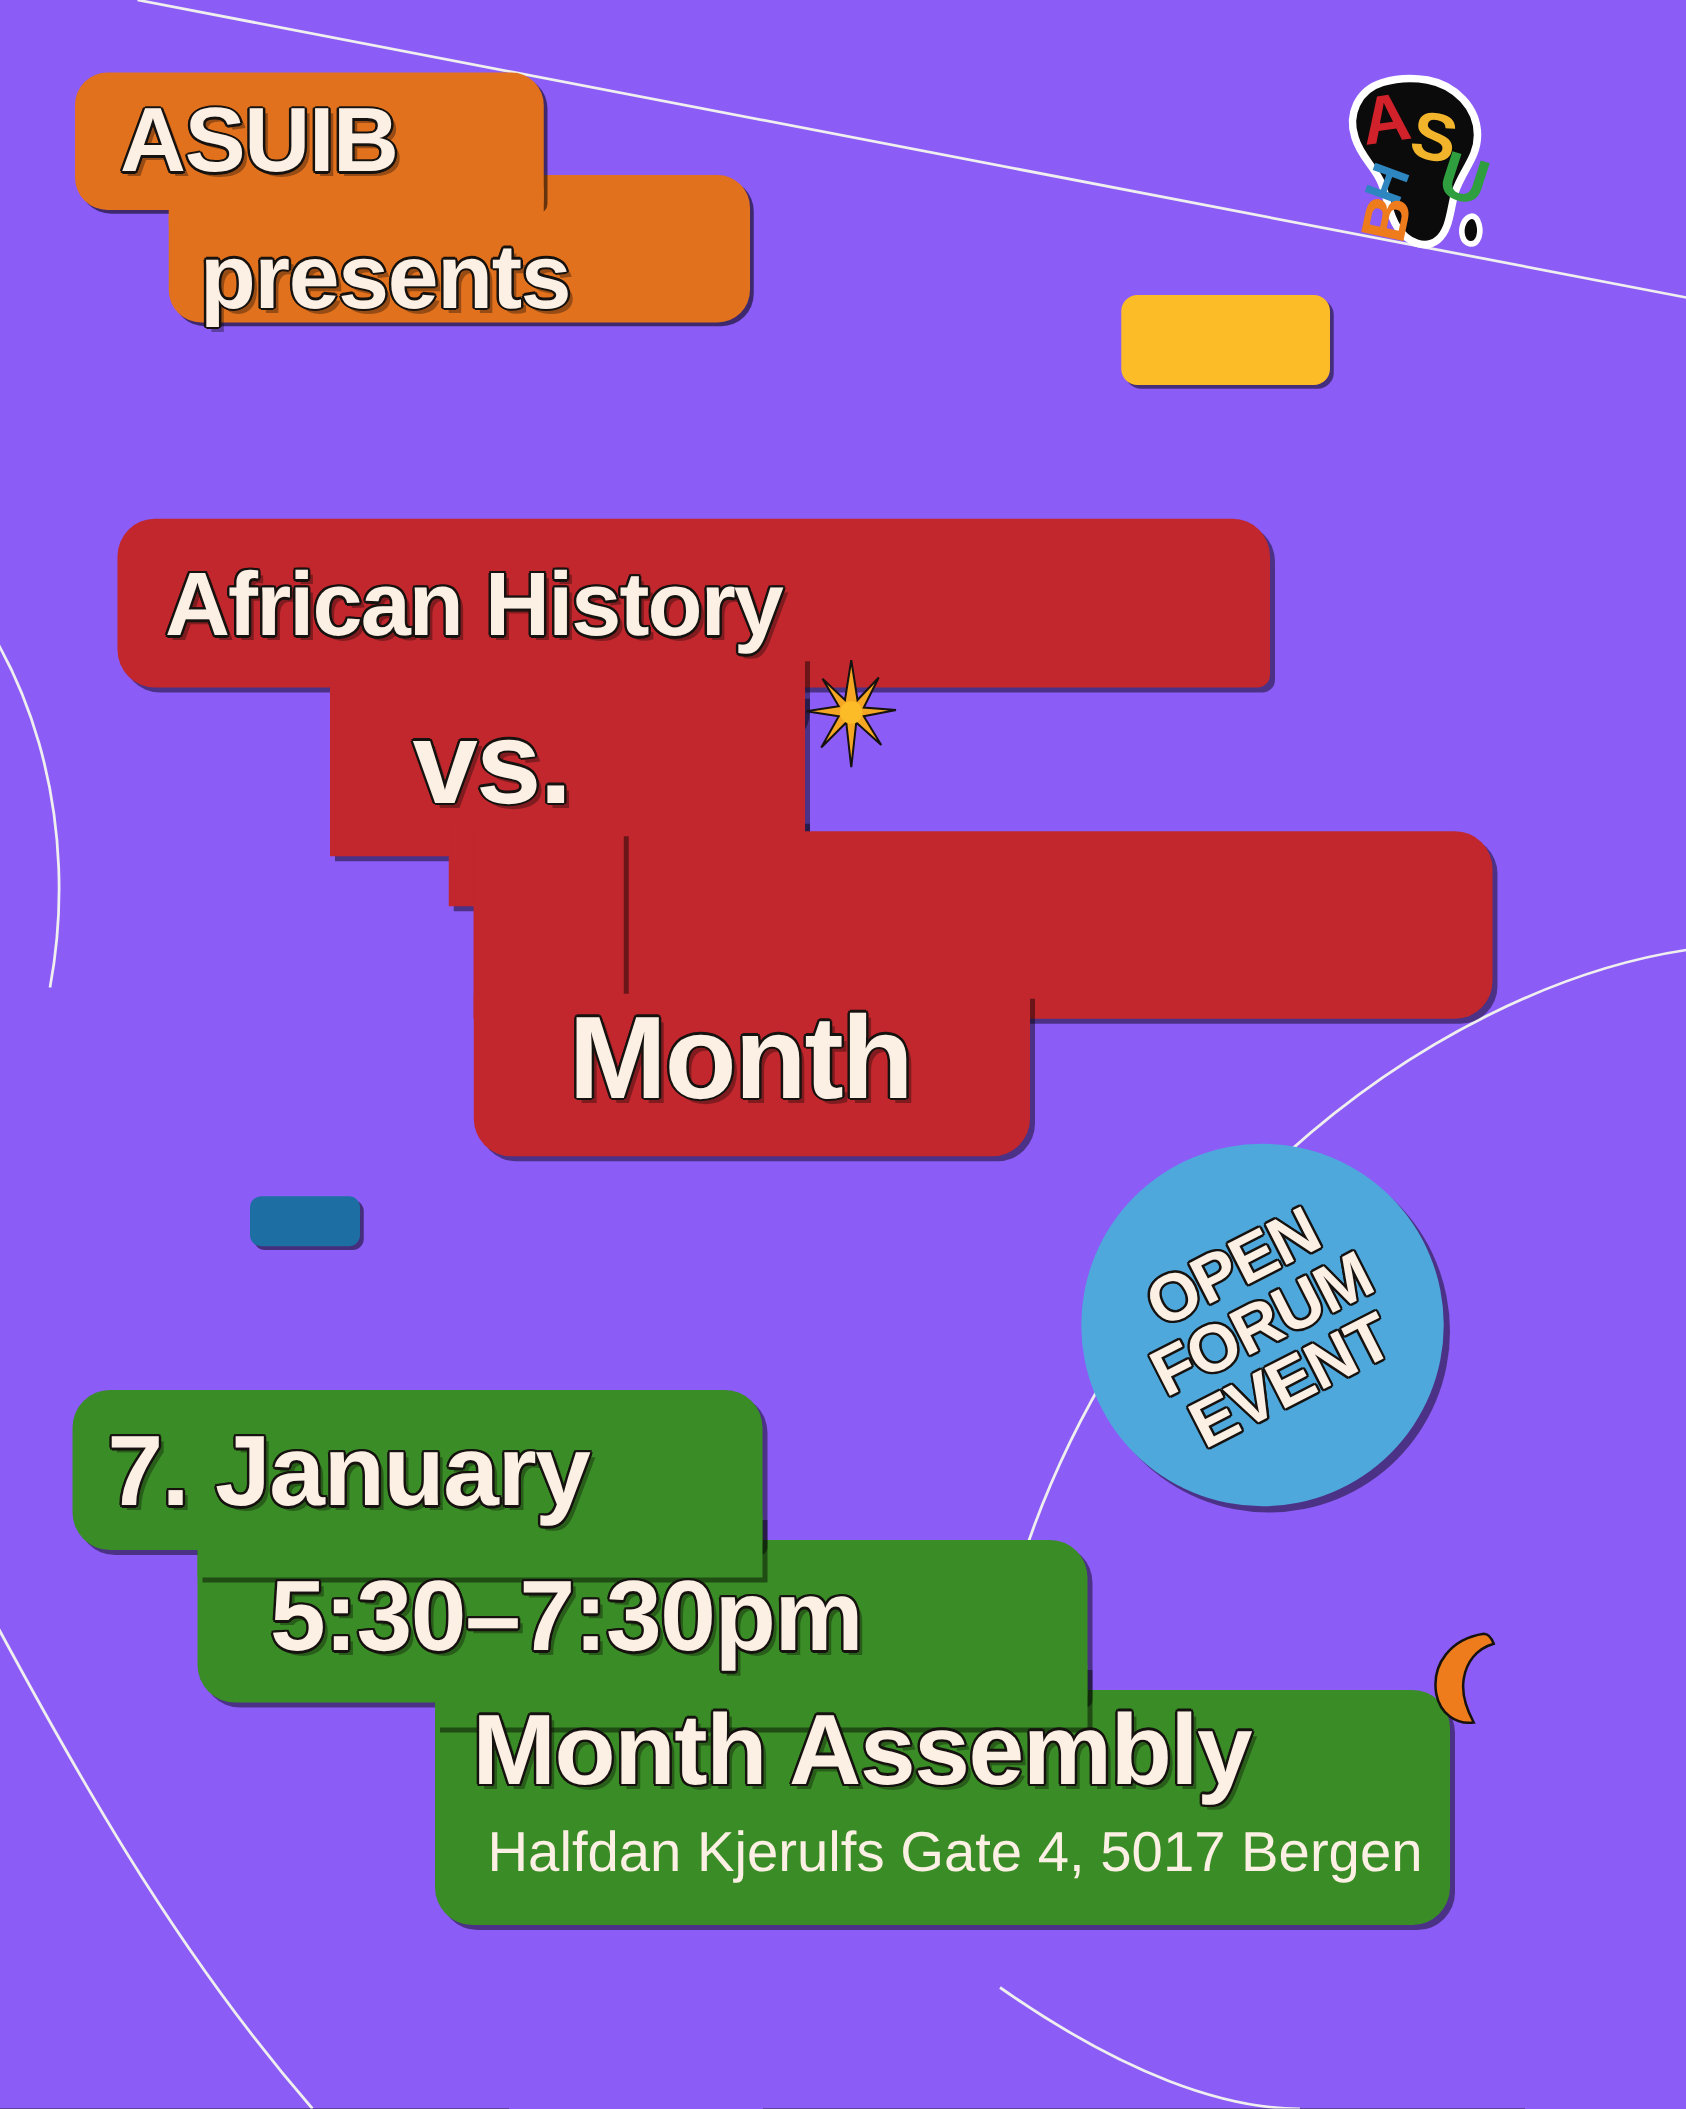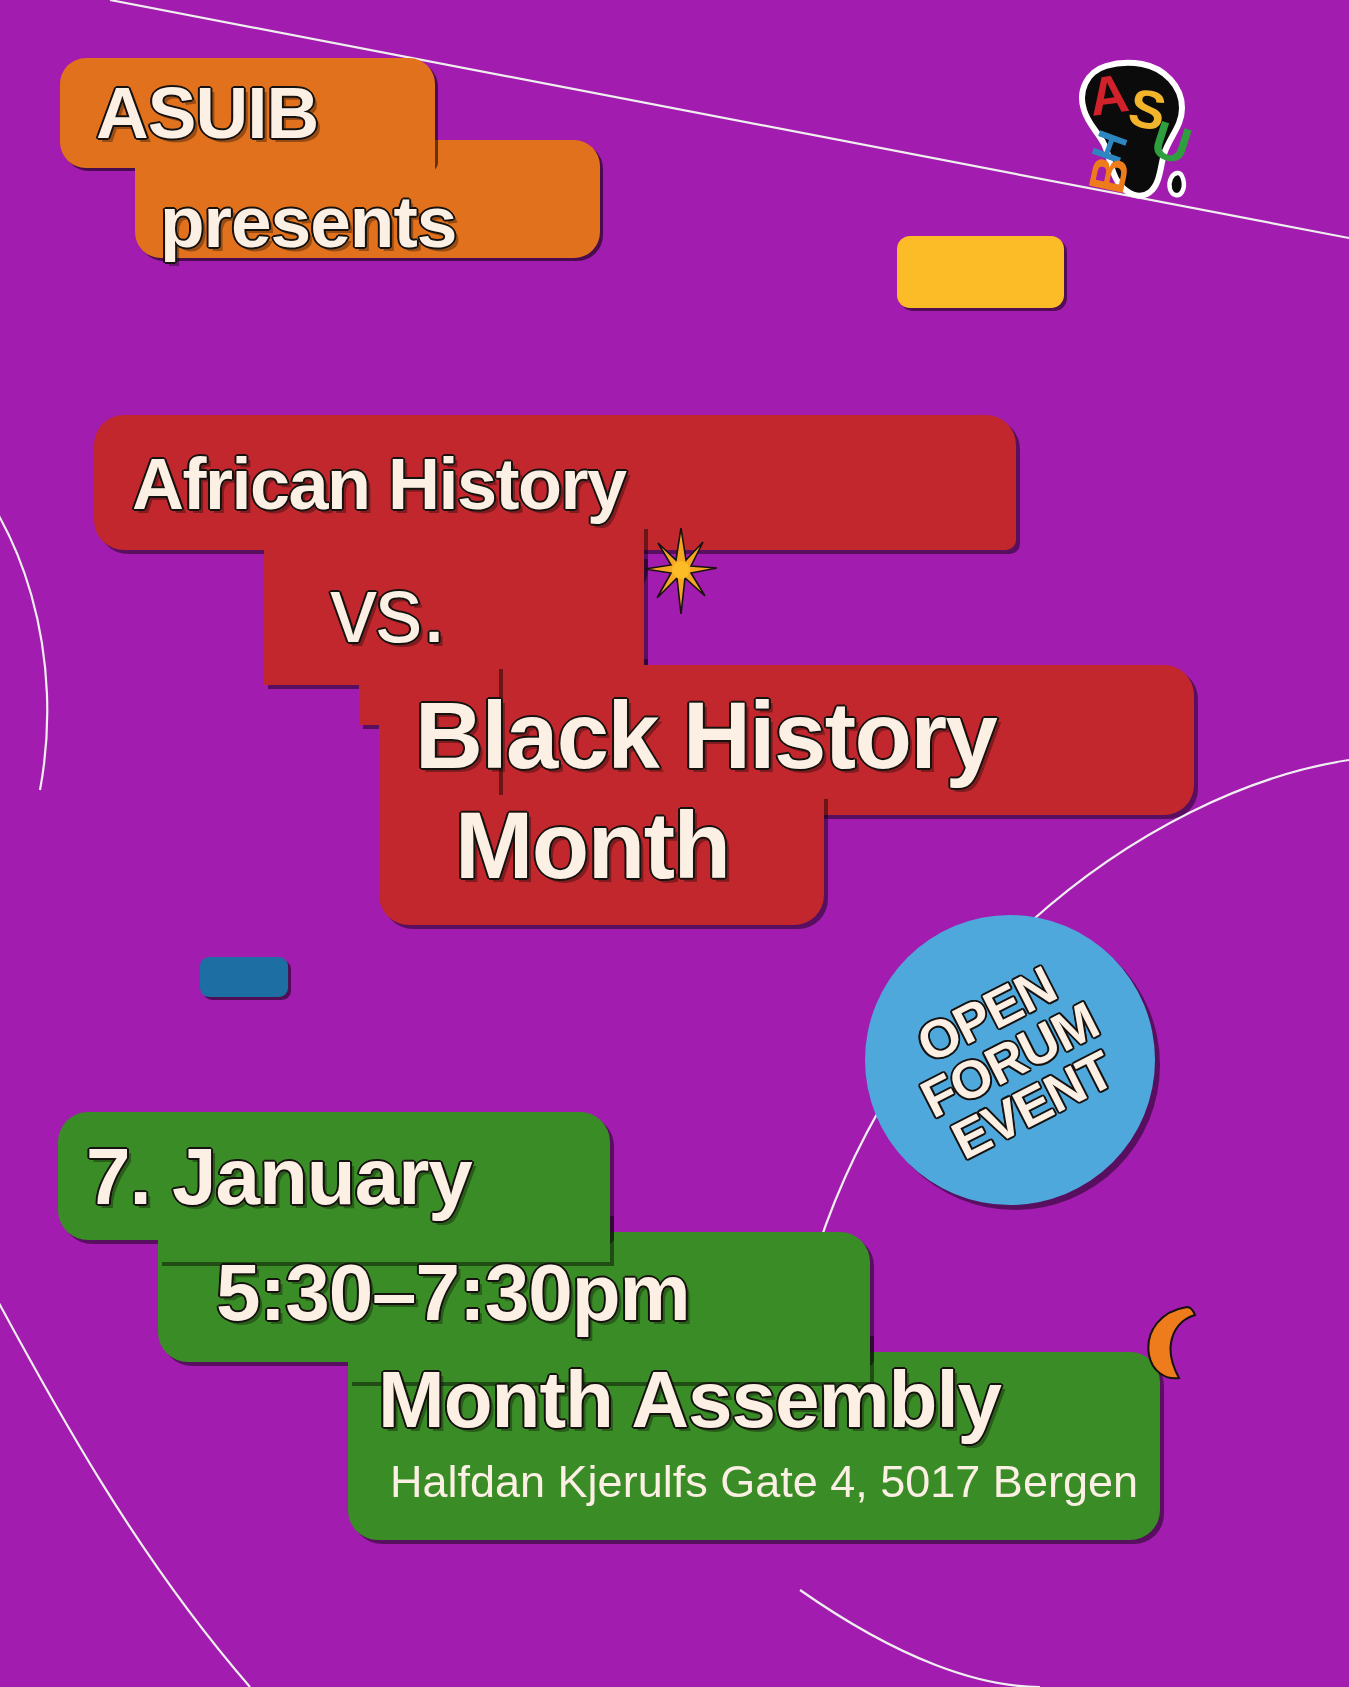--- a/index.html
+++ b/index.html
@@ -8,7 +8,7 @@
   #poster{
     position:relative;
     width:1349px;height:1687px;
-    background:#a21caf;
+    background:#8b5cf6;
     overflow:hidden;
   }
 

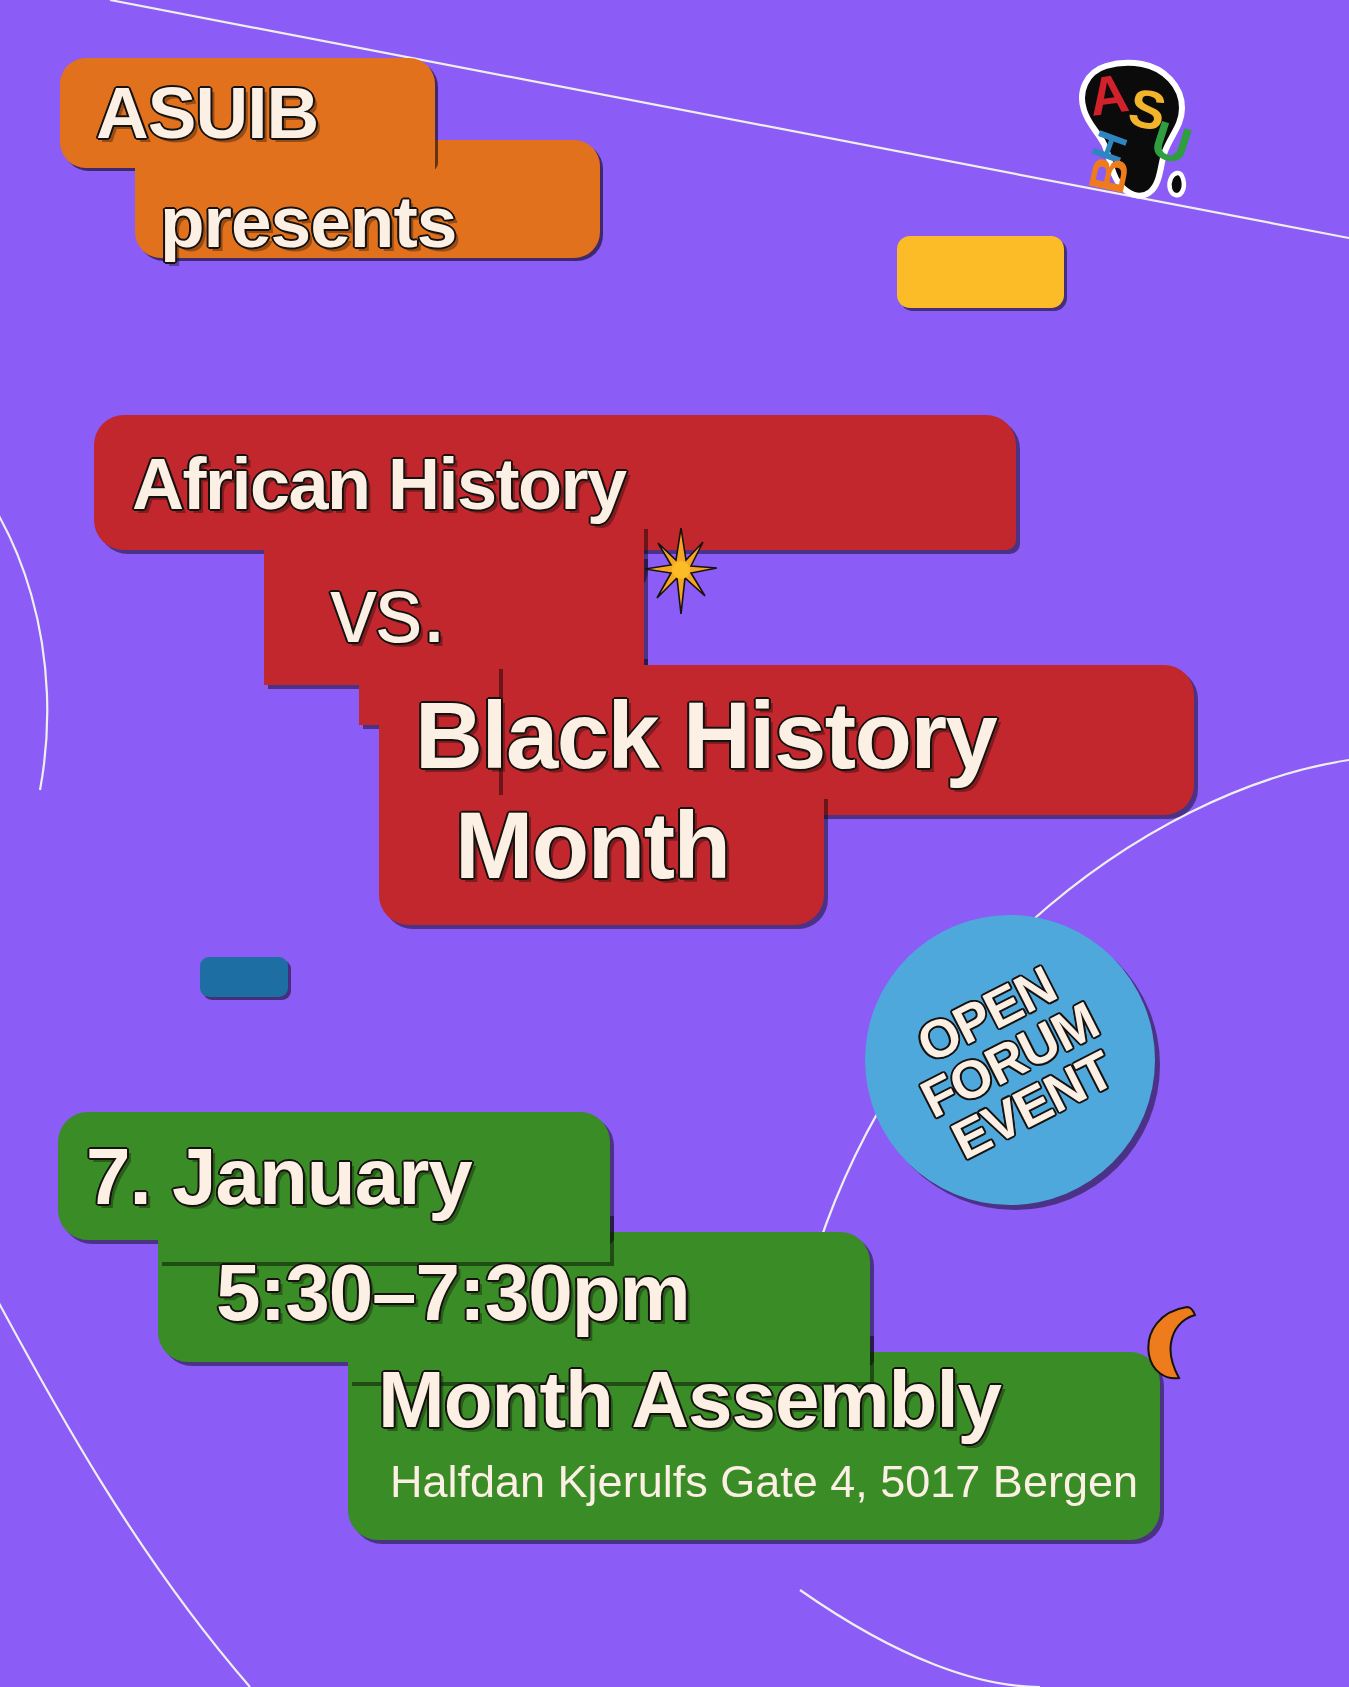--- a/index.html
+++ b/index.html
@@ -81,7 +81,7 @@
   .red-r4{left:285px;top:380px;width:445px;height:130px;border-radius:0 0 30px 30px;}
 
   #title-line1{left:132px;top:428px;width:900px;height:112px;font-size:72px;font-weight:700;letter-spacing:-1.5px;}
-  #title-line2{left:330px;top:560px;width:300px;height:100px;font-size:94px;font-weight:400;letter-spacing:-1.5px;}
+  #title-line2{left:330px;top:560px;width:300px;height:100px;font-size:94px;font-weight:700;letter-spacing:-1.5px;}
   #title-line3{left:415px;top:680px;width:800px;height:112px;font-size:94px;font-weight:700;letter-spacing:-1.5px;}
   #title-line4{left:415px;top:790px;width:500px;height:112px;font-size:94px;font-weight:700;letter-spacing:-1.5px;margin-left:40px;}
 

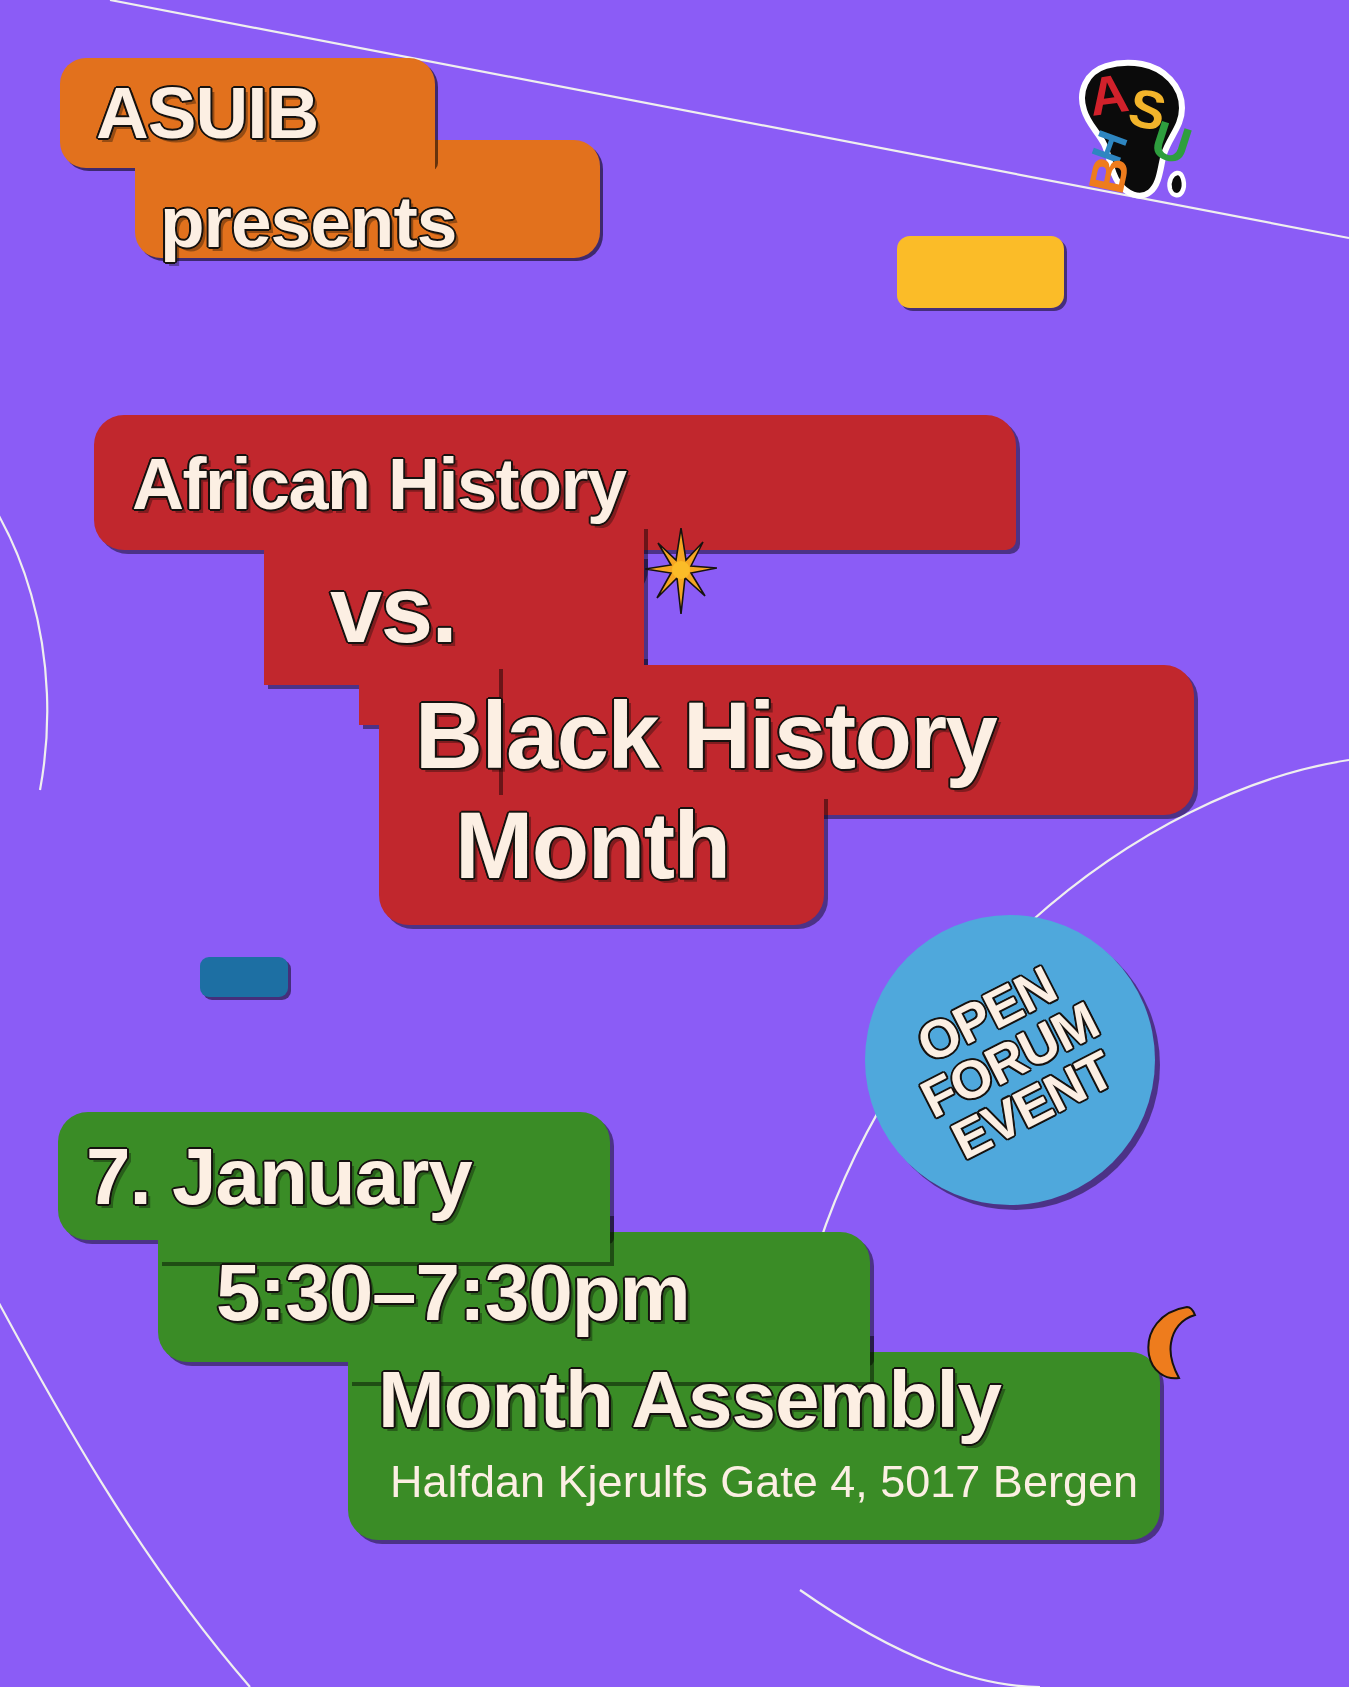--- a/index.html
+++ b/index.html
@@ -192,9 +192,6 @@
   <div class="blk" id="title-line2">
     <span>vs.</span>
   </div>
-  <div class="blk" id="title-line3">
-    <span>Black History</span>
-  </div>
   <div class="blk" id="title-line4">
     <span>Month</span>
   </div>

